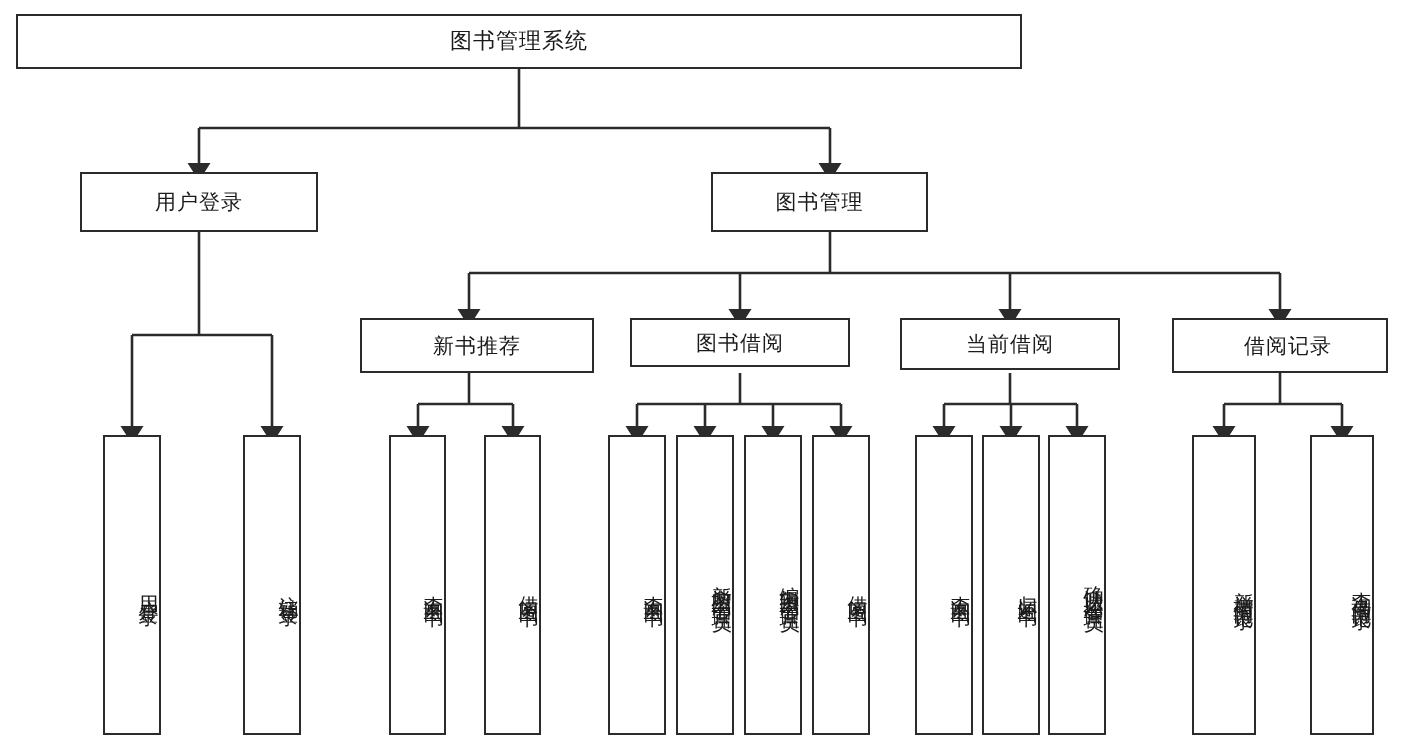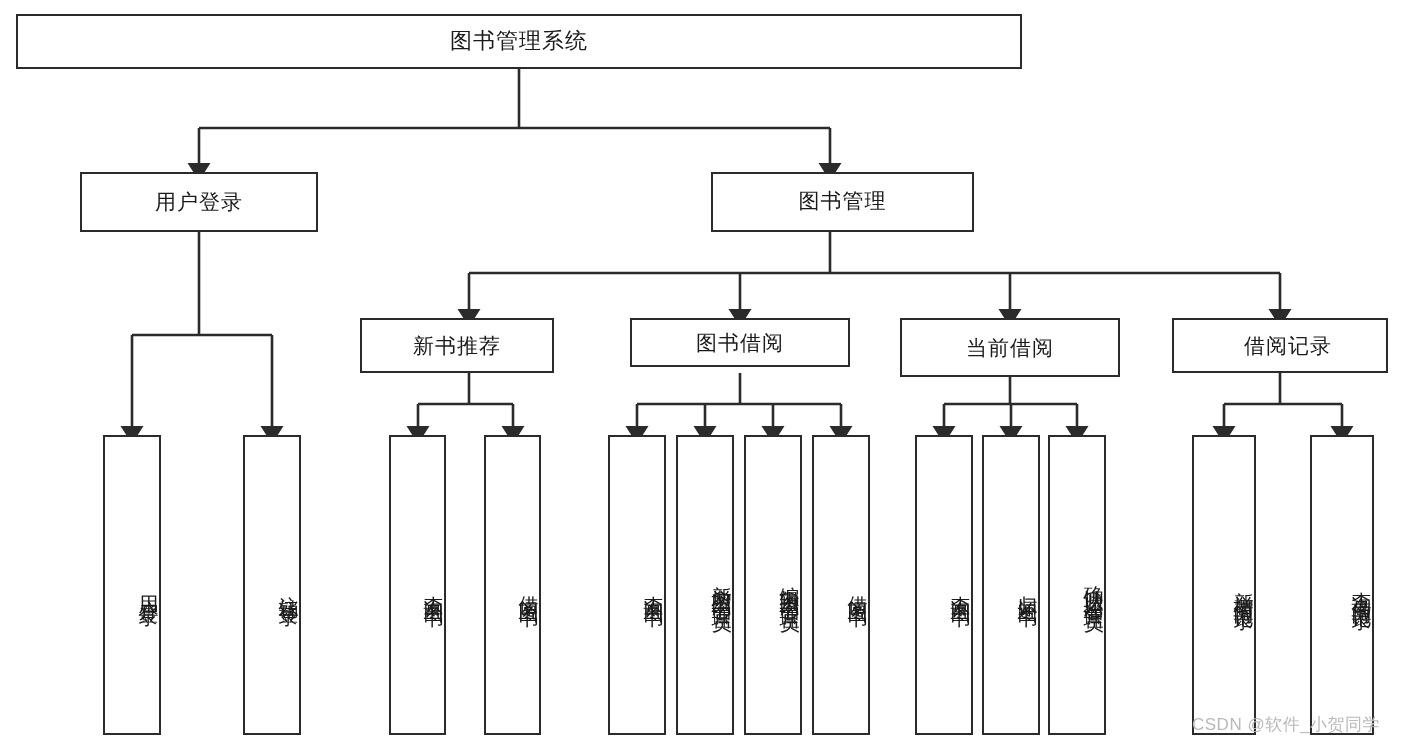--- a/index.html
+++ b/index.html
@@ -120,7 +120,7 @@
   <div id="nodes-layer">
       <div class="node h root" style="left: 16px; top: 14px; width: 1006px; height: 55px;">图书管理系统</div>
       <div class="node h" style="left: 80px; top: 172px; width: 238px; height: 60px;">用户登录</div>
-      <div class="node h" style="left: 711px; top: 172px; width: 263px; height: 60px; font-family: Liberation Serif, serif;">图书管理</div>
+      <div class="node h" style="left: 711px; top: 172px; width: 217px; height: 60px;">图书管理</div>
       <div class="node h" style="left: 360px; top: 318px; width: 194px; height: 55px;">新书推荐</div>
       <div class="node h" style="left: 630px; top: 318px; width: 220px; height: 49px;">图书借阅</div>
       <div class="node h" style="left: 900px; top: 318px; width: 220px; height: 59px;">当前借阅</div>

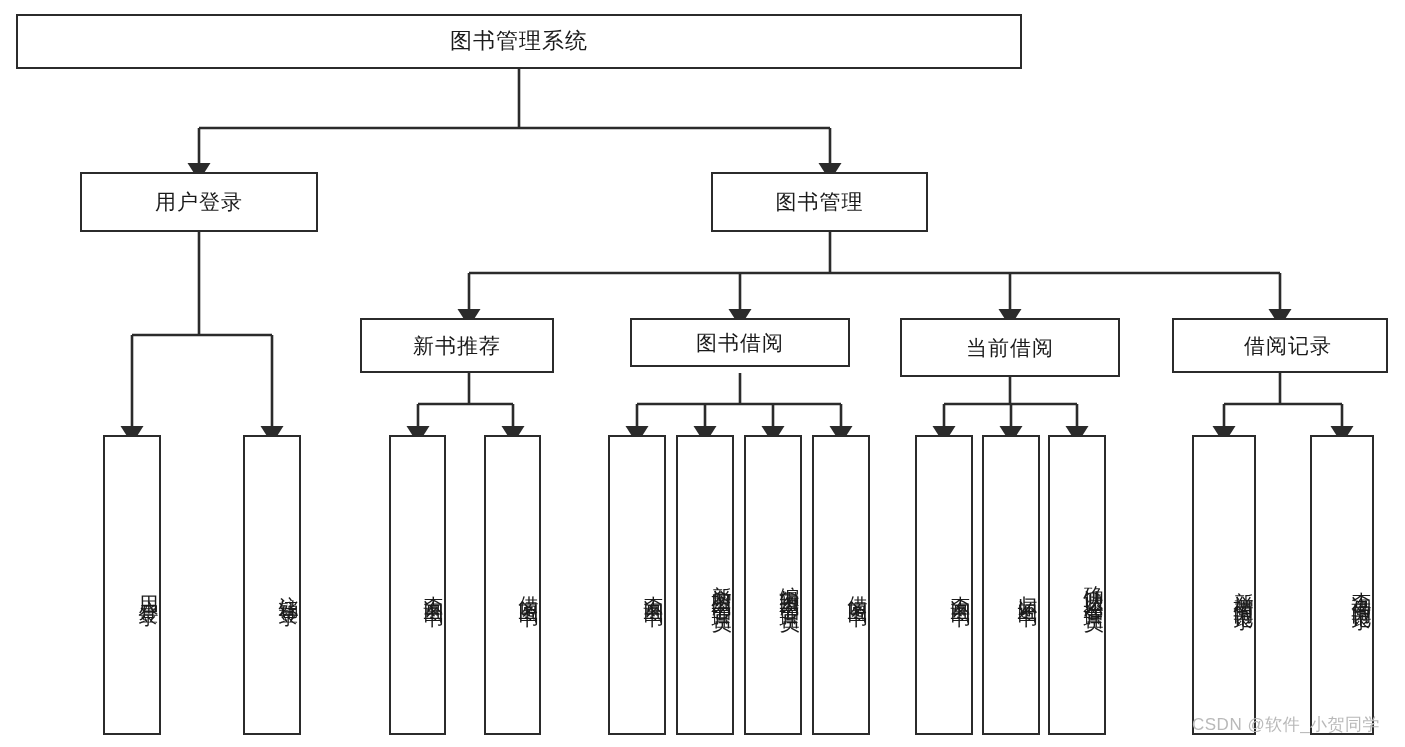--- a/index.html
+++ b/index.html
@@ -121,7 +121,7 @@
       <div class="node h root" style="left: 16px; top: 14px; width: 1006px; height: 55px;">图书管理系统</div>
       <div class="node h" style="left: 80px; top: 172px; width: 238px; height: 60px;">用户登录</div>
       <div class="node h" style="left: 711px; top: 172px; width: 217px; height: 60px;">图书管理</div>
-      <div class="node h" style="left: 360px; top: 318px; width: 194px; height: 55px;">新书推荐</div>
+      <div class="node h" style="left: 360px; top: 318px; width: 234px; height: 55px;">新书推荐</div>
       <div class="node h" style="left: 630px; top: 318px; width: 220px; height: 49px;">图书借阅</div>
       <div class="node h" style="left: 900px; top: 318px; width: 220px; height: 59px;">当前借阅</div>
       <div class="node h" style="left: 1172px; top: 318px; width: 216px; height: 55px; padding-left: 16px;">借阅记录</div>

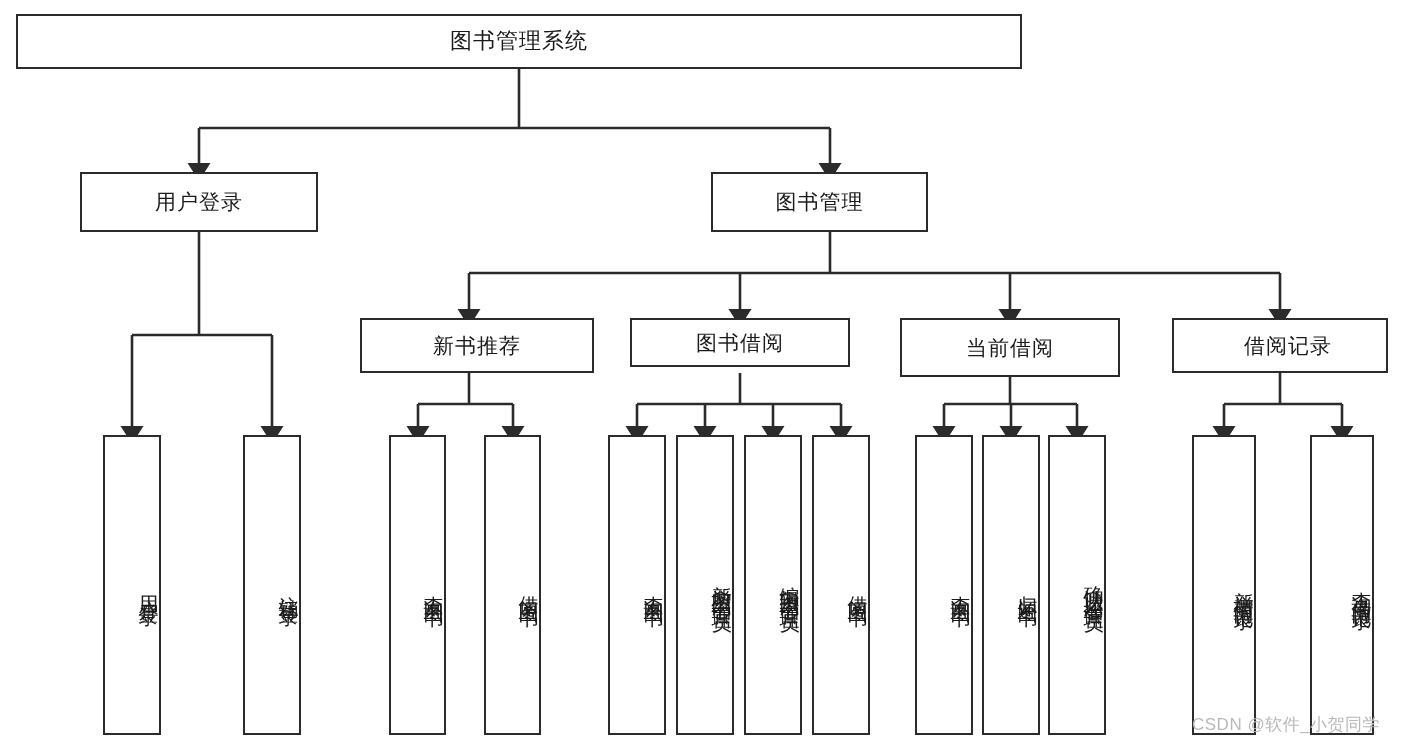--- a/index.html
+++ b/index.html
@@ -123,7 +123,7 @@
       <div class="node h" style="left: 711px; top: 172px; width: 217px; height: 60px;">图书管理</div>
       <div class="node h" style="left: 360px; top: 318px; width: 234px; height: 55px;">新书推荐</div>
       <div class="node h" style="left: 630px; top: 318px; width: 220px; height: 49px;">图书借阅</div>
-      <div class="node h" style="left: 900px; top: 318px; width: 220px; height: 59px;">当前借阅</div>
+      <div class="node h" style="left: 900px; top: 318px; width: 220px; height: 52px;">当前借阅</div>
       <div class="node h" style="left: 1172px; top: 318px; width: 216px; height: 55px; padding-left: 16px;">借阅记录</div>
       <div class="node v" style="left: 103px; top: 435px; width: 58px; height: 300px;">
         <span class="vtext">用户登录</span>

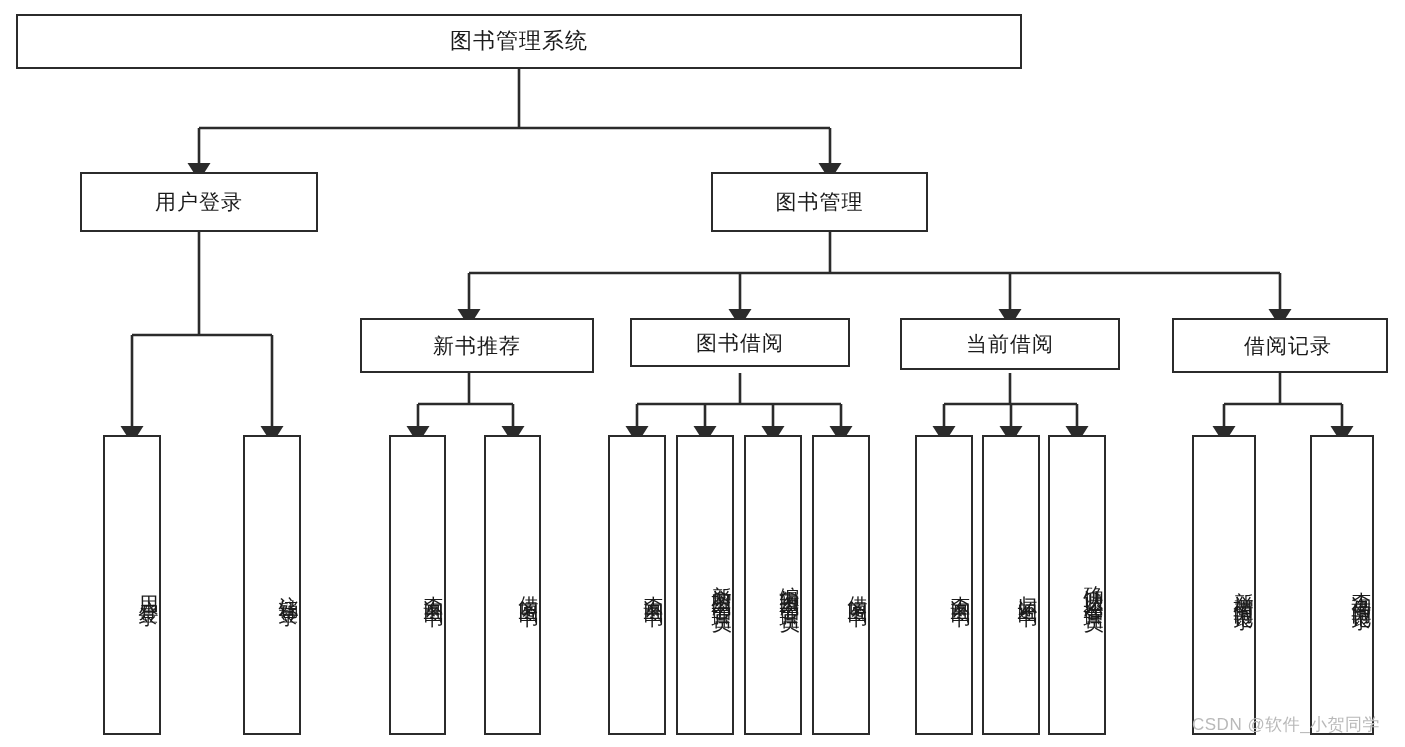--- a/index.html
+++ b/index.html
@@ -166,7 +166,6 @@
       </div>
     </div>
 
-  <div class="watermark" style="left:1192px; top:713px;">CSDN @软件_小贺同学</div>
 </div>
 
 </body></html>

